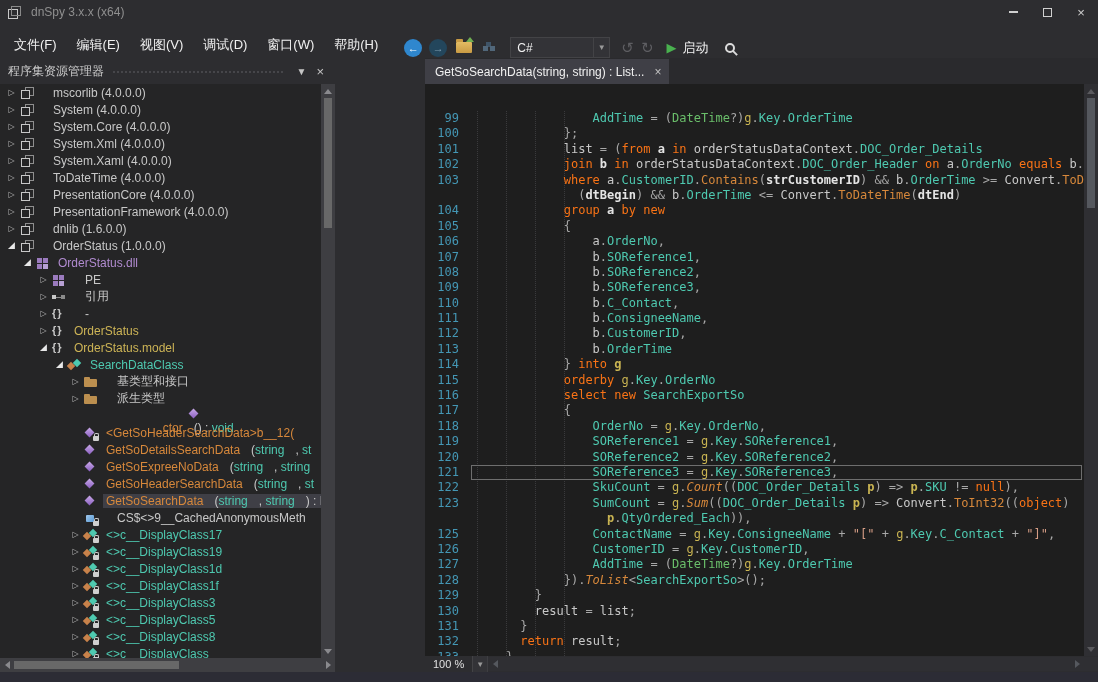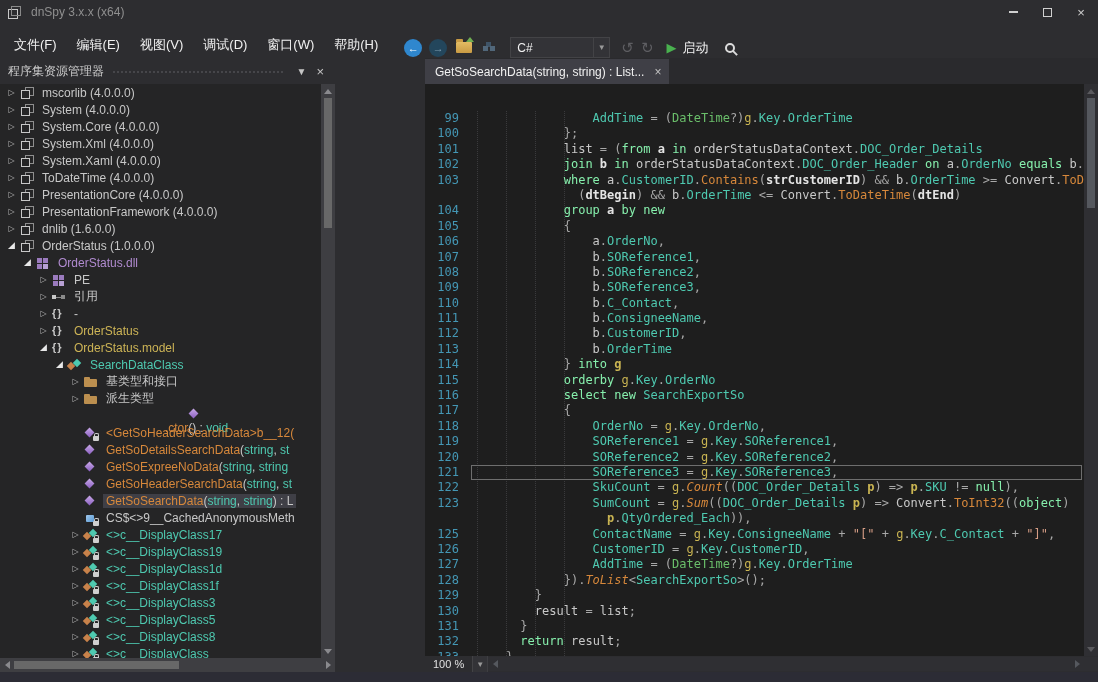--- a/index.html
+++ b/index.html
@@ -56,7 +56,7 @@
   .exp.expanded{color:#e8e8e8;font-size:9px;}
   .lbl{padding:0 3px;margin-left:4px;}
   .lbl.sel{background:#3f3f46;}
-  .t-p{color:#c8c8c8;} .t-purple{color:#b18bd0;} .t-gold{color:#cdb456;}
+  .t-p{color:#c8c8c8;margin-left:11px;} .t-purple{color:#b18bd0;} .t-gold{color:#cdb456;}
   .t-teal{color:#4ec9b0;} .t-orange{color:#d7883b;}
 
   

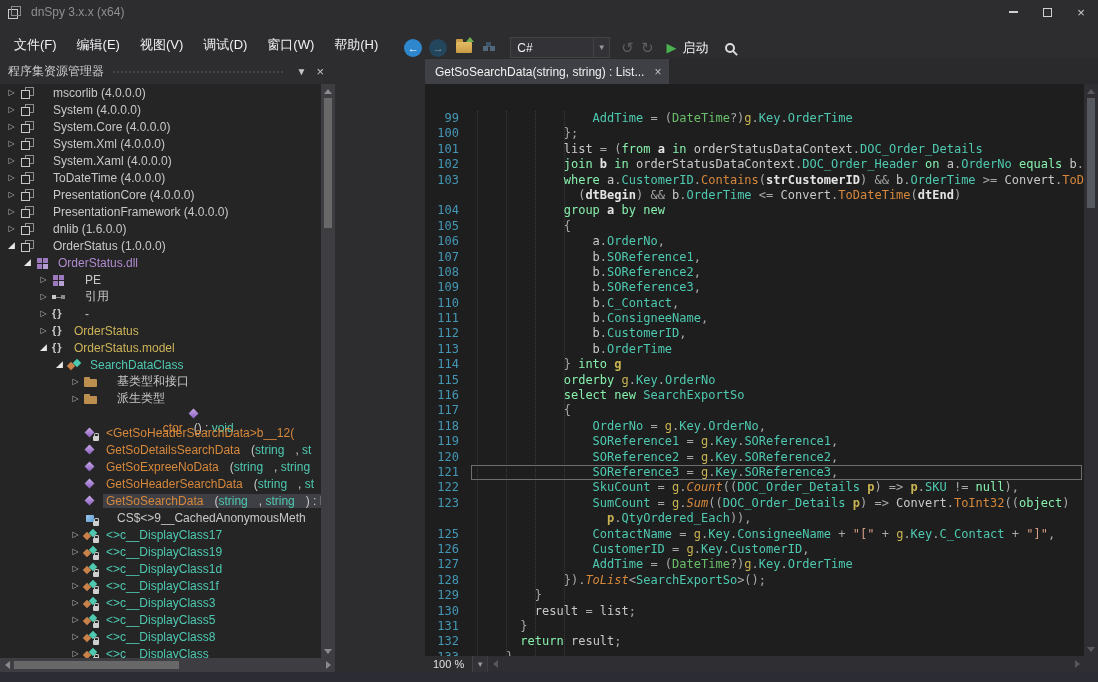--- a/index.html
+++ b/index.html
@@ -104,7 +104,7 @@
   .ln{width:46px;flex-shrink:0;text-align:right;padding-right:12px;color:#4497b5;}
   .ctext{flex:1;padding-left:6px;}
   .curbox{position:absolute;left:46px;right:2px;top:0;bottom:0;border:1px solid #6e6e6e;pointer-events:none;}
-  .k{color:#86efac;} .t{color:#4ec9b0;} .s{color:#6abe6a;} .m{color:#d7883b;}
+  .k{color:#f97316;} .t{color:#4ec9b0;} .s{color:#6abe6a;} .m{color:#d7883b;}
   .mi{color:#d7883b;font-style:italic;} .st{color:#d69d85;} .o{color:#a8a8a8;}
   .i{color:#c8c8c8;} .pb{color:#e4e4e4;font-weight:bold;} .g{color:#c9b452;} .gb{color:#c9b452;font-weight:bold;}
 

